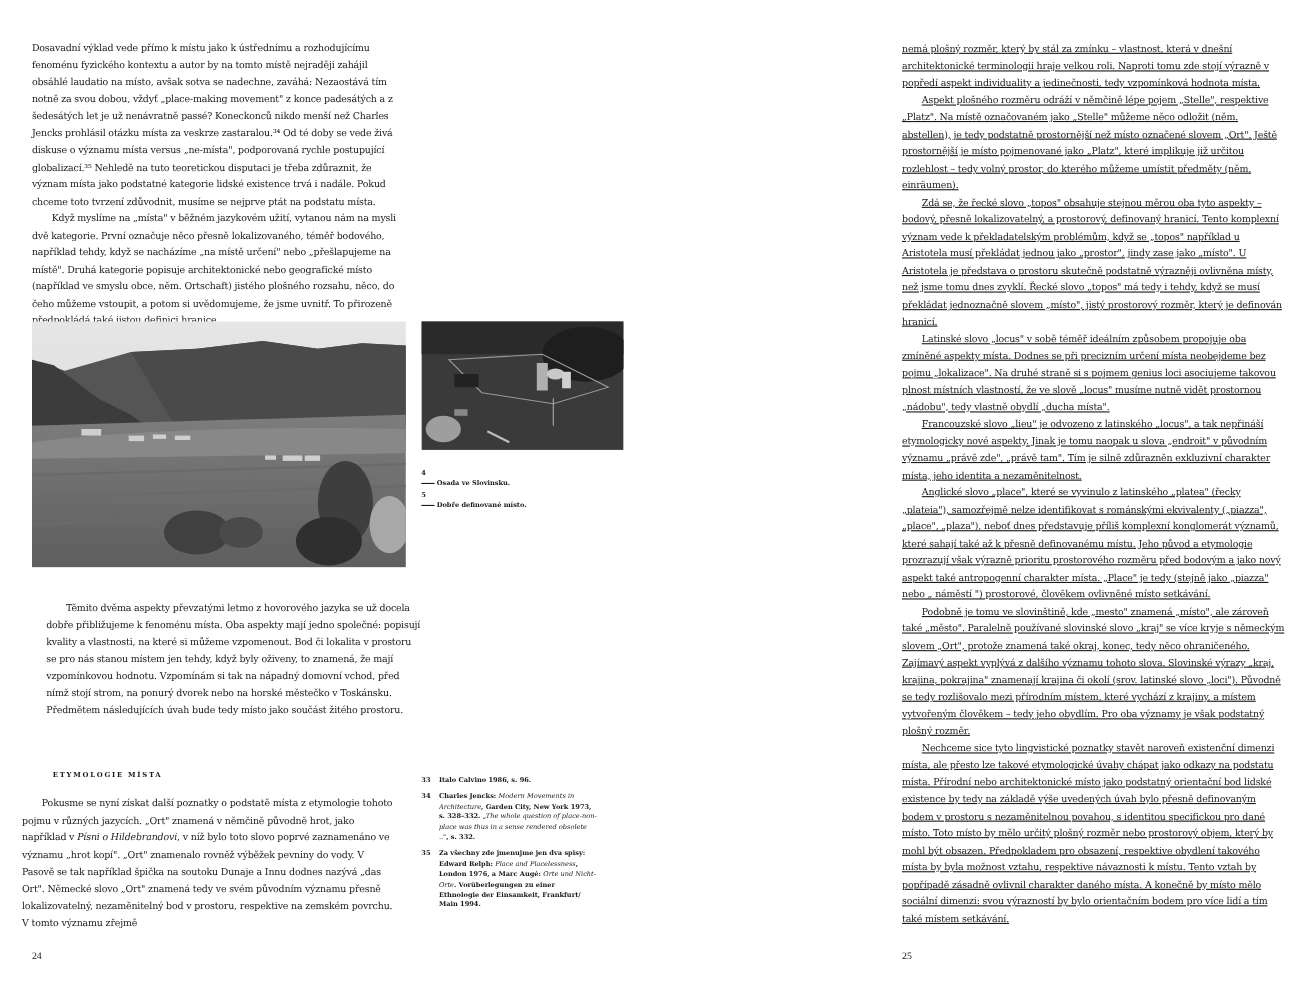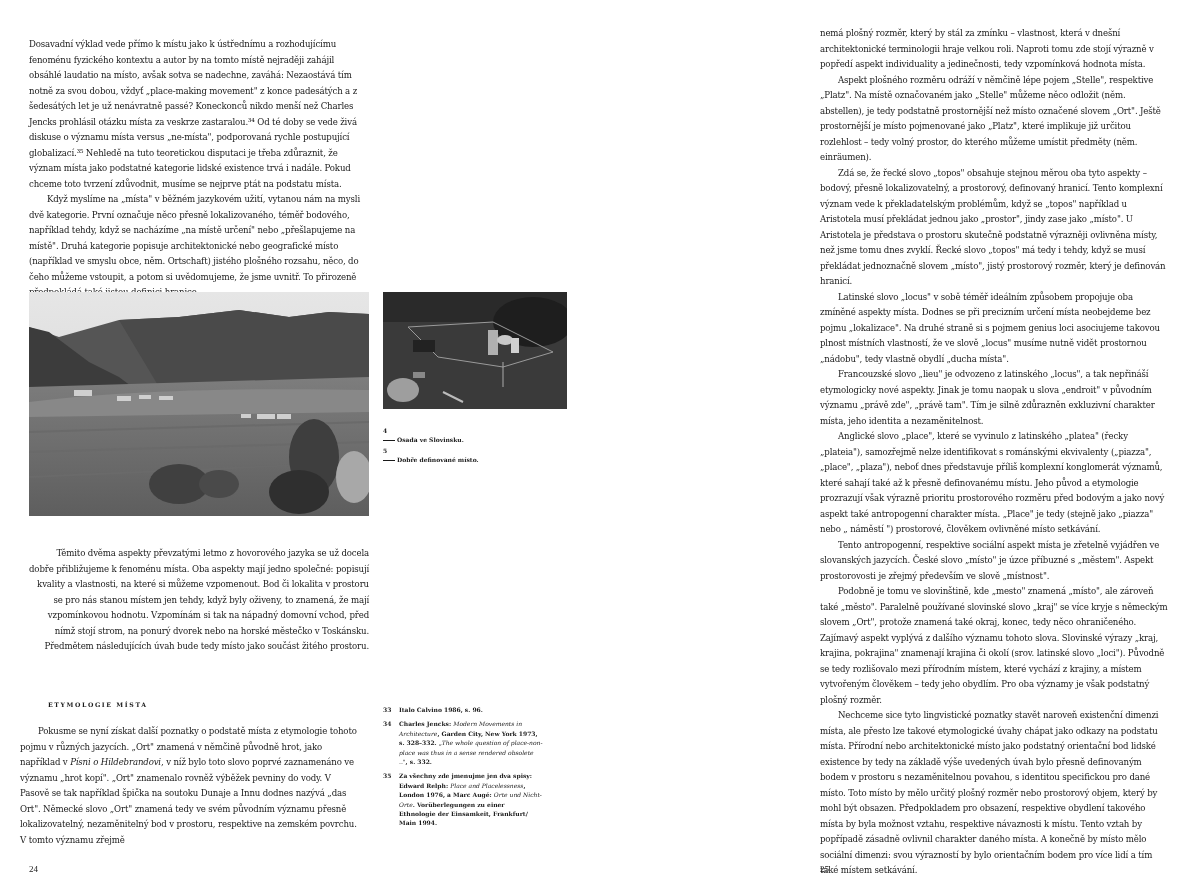--- a/index.html
+++ b/index.html
@@ -20,7 +20,7 @@
     .col-left-top { position: absolute; left: 29px; top: 37px; width: 340px; }
     .col-left-mid { position: absolute; left: 29px; top: 546px; width: 340px; text-align: right; }
     .col-left-bottom { position: absolute; left: 20px; top: 724px; width: 340px; }
-    .col-right { position: absolute; left: 224px; top: 26px; width: 350px; }
+    .col-right { position: absolute; left: 224px; top: 38px; width: 350px; text-decoration: underline; }
     .heading {
       position: absolute; left: 48px; top: 701px;
       font-family: "DejaVu Serif", serif;

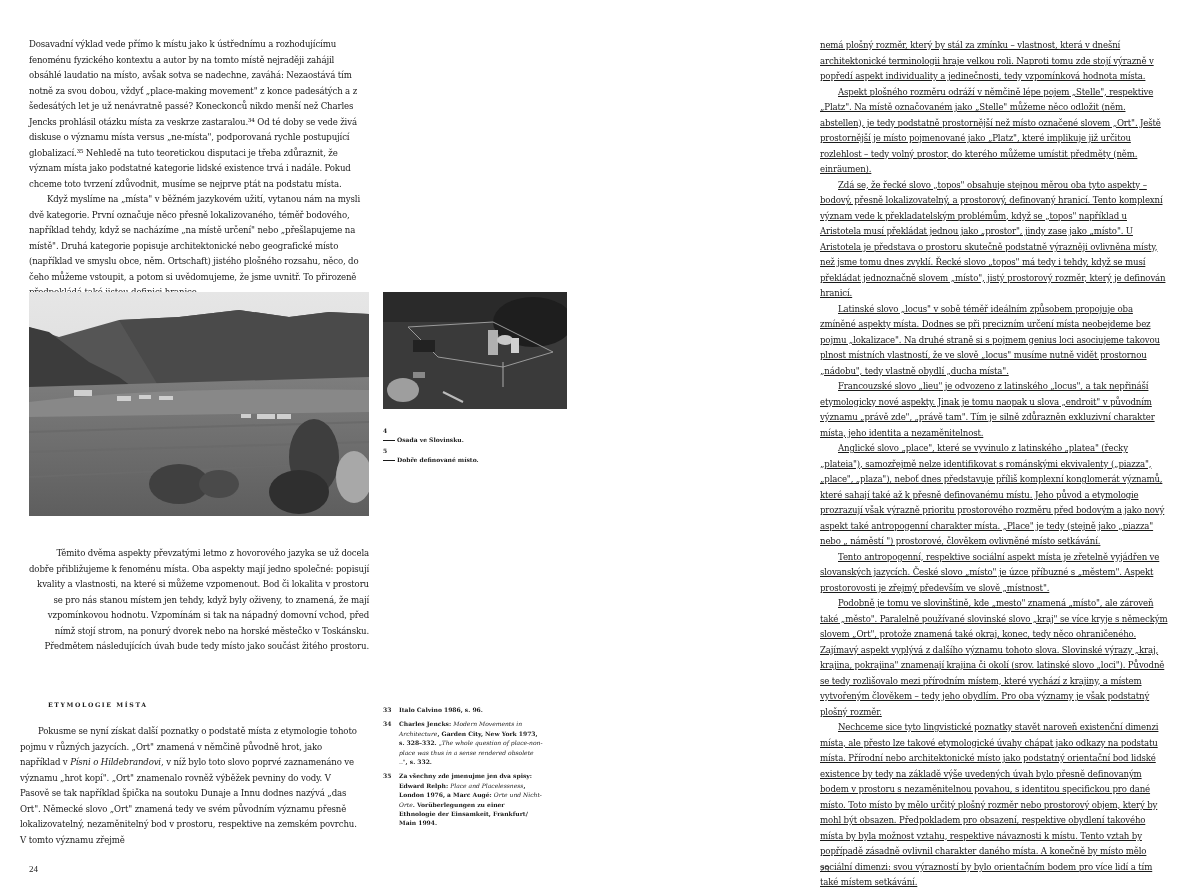--- a/index.html
+++ b/index.html
@@ -18,7 +18,7 @@
     .body-text p { margin: 0; text-indent: 18px; }
     .body-text p.noindent { text-indent: 0; }
     .col-left-top { position: absolute; left: 29px; top: 37px; width: 340px; }
-    .col-left-mid { position: absolute; left: 29px; top: 546px; width: 340px; text-align: right; }
+    .col-left-mid { position: absolute; left: 42px; top: 546px; width: 340px; }
     .col-left-bottom { position: absolute; left: 20px; top: 724px; width: 340px; }
     .col-right { position: absolute; left: 224px; top: 38px; width: 350px; text-decoration: underline; }
     .heading {

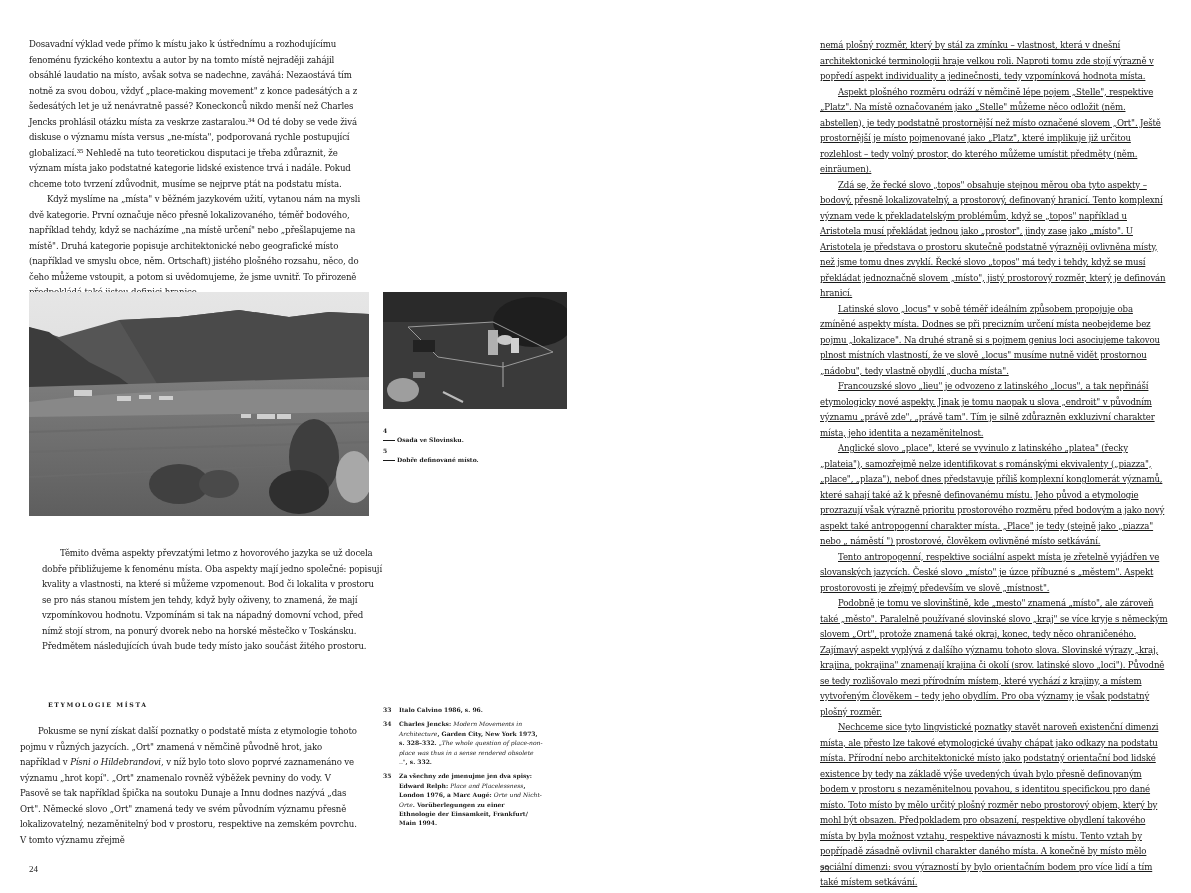--- a/index.html
+++ b/index.html
@@ -156,7 +156,6 @@
     <p>Latinské slovo „locus" v sobě téměř ideálním způsobem propojuje oba zmíněné aspekty místa. Dodnes se při precizním určení místa neobejdeme bez pojmu „lokalizace". Na druhé straně si s pojmem genius loci asociujeme takovou plnost místních vlastností, že ve slově „locus" musíme nutně vidět prostornou „nádobu", tedy vlastně obydlí „ducha místa".</p>
     <p>Francouzské slovo „lieu" je odvozeno z latinského „locus", a tak nepřináší etymologicky nové aspekty. Jinak je tomu naopak u slova „endroit" v původním významu „právě zde", „právě tam". Tím je silně zdůrazněn exkluzivní charakter místa, jeho identita a nezaměnitelnost.</p>
     <p>Anglické slovo „place", které se vyvinulo z latinského „platea" (řecky „plateia"), samozřejmě nelze identifikovat s románskými ekvivalenty („piazza", „place", „plaza"), neboť dnes představuje příliš komplexní konglomerát významů, které sahají také až k přesně definovanému místu. Jeho původ a etymologie prozrazují však výrazně prioritu prostorového rozměru před bodovým a jako nový aspekt také antropogenní charakter místa. „Place" je tedy (stejně jako „piazza" nebo „ náměstí ") prostorové, člověkem ovlivněné místo setkávání.</p>
-    <p>Tento antropogenní, respektive sociální aspekt místa je zřetelně vyjádřen ve slovanských jazycích. České slovo „místo" je úzce příbuzné s „městem". Aspekt prostorovosti je zřejmý především ve slově „místnost".</p>
     <p>Podobně je tomu ve slovinštině, kde „mesto" znamená „místo", ale zároveň také „město". Paralelně používané slovinské slovo „kraj" se více kryje s německým slovem „Ort", protože znamená také okraj, konec, tedy něco ohraničeného. Zajímavý aspekt vyplývá z dalšího významu tohoto slova. Slovinské výrazy „kraj, krajina, pokrajina" znamenají krajina či okolí (srov. latinské slovo „loci"). Původně se tedy rozlišovalo mezi přírodním místem, které vychází z krajiny, a místem vytvořeným člověkem – tedy jeho obydlím. Pro oba významy je však podstatný plošný rozměr.</p>
     <p>Nechceme sice tyto lingvistické poznatky stavět naroveň existenční dimenzi místa, ale přesto lze takové etymologické úvahy chápat jako odkazy na podstatu místa. Přírodní nebo architektonické místo jako podstatný orientační bod lidské existence by tedy na základě výše uvedených úvah bylo přesně definovaným bodem v prostoru s nezaměnitelnou povahou, s identitou specifickou pro dané místo. Toto místo by mělo určitý plošný rozměr nebo prostorový objem, který by mohl být obsazen. Předpokladem pro obsazení, respektive obydlení takového místa by byla možnost vztahu, respektive návaznosti k místu. Tento vztah by popřípadě zásadně ovlivnil charakter daného místa. A konečně by místo mělo sociální dimenzi: svou výrazností by bylo orientačním bodem pro více lidí a tím také místem setkávání.</p>
   </div>

